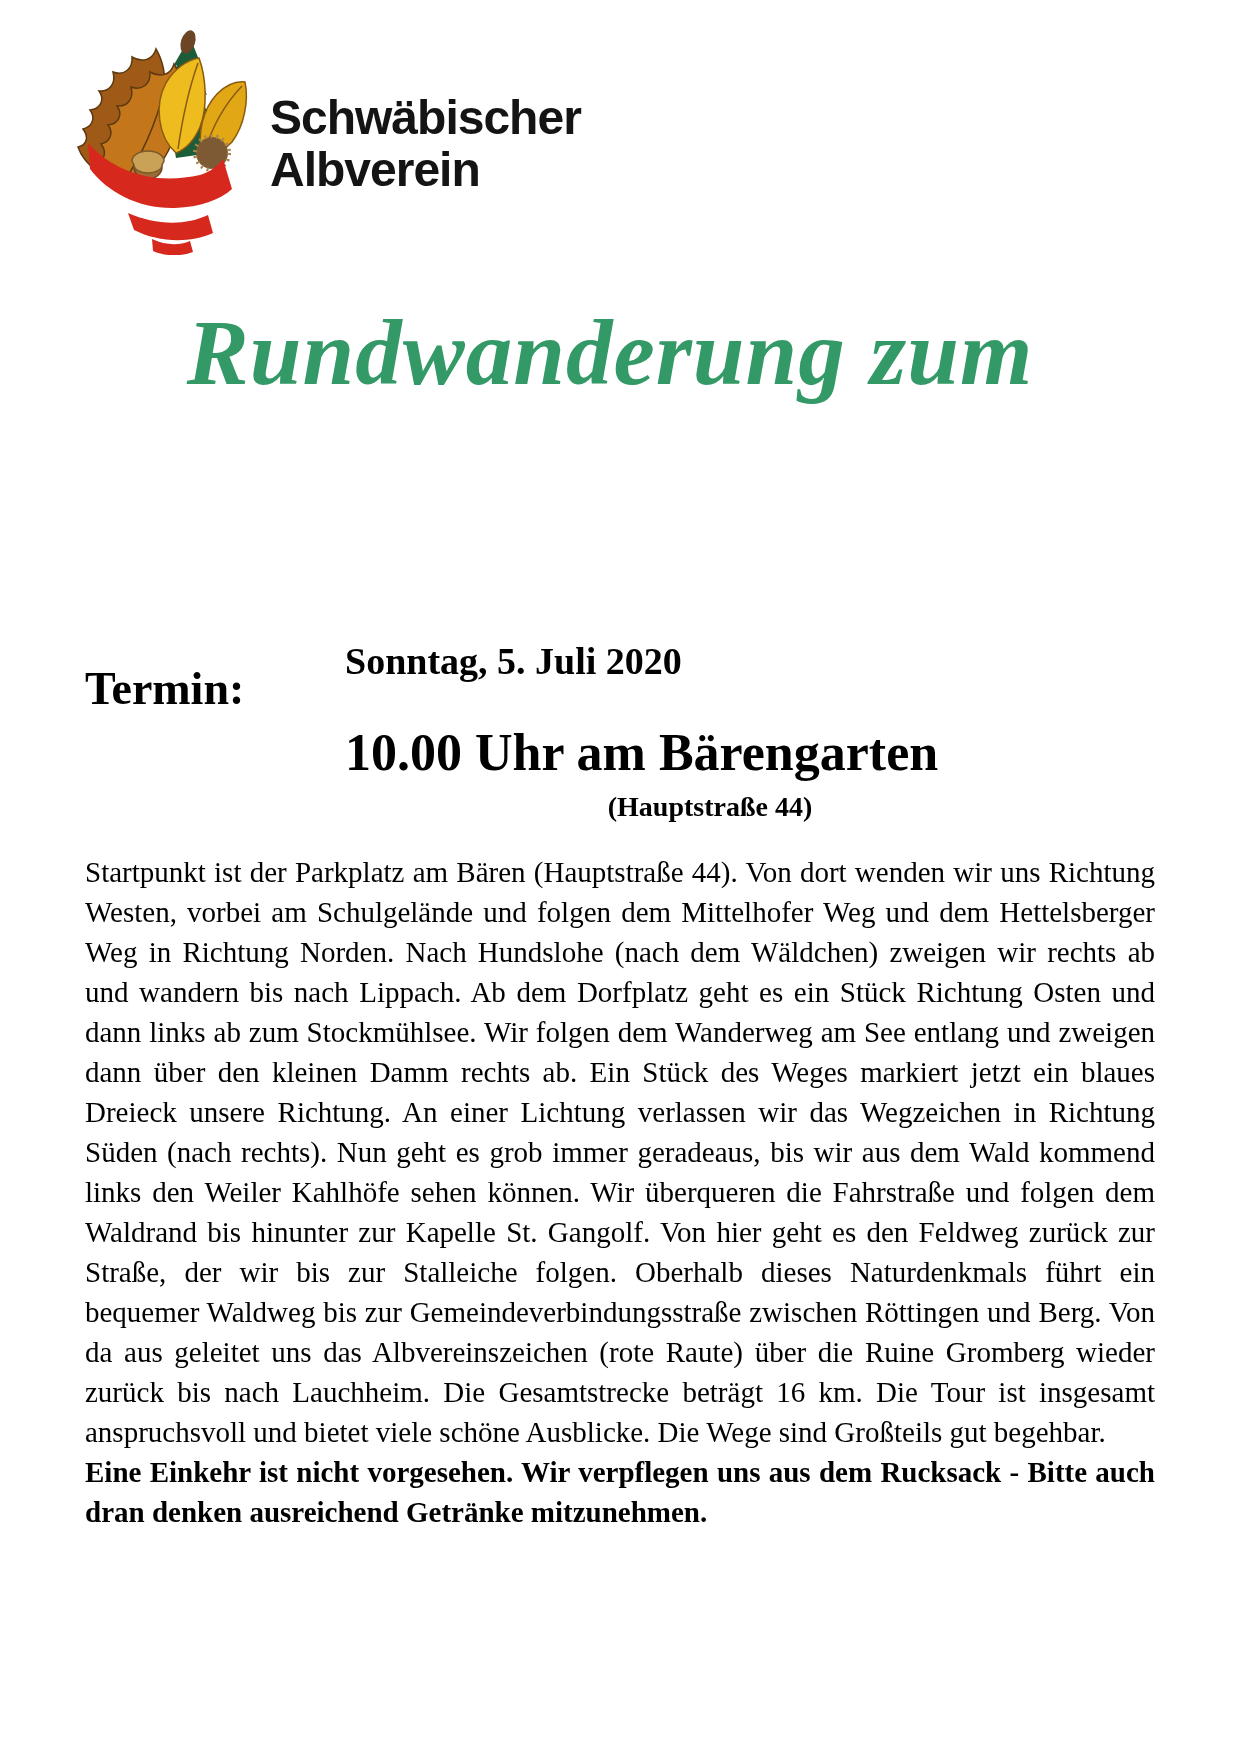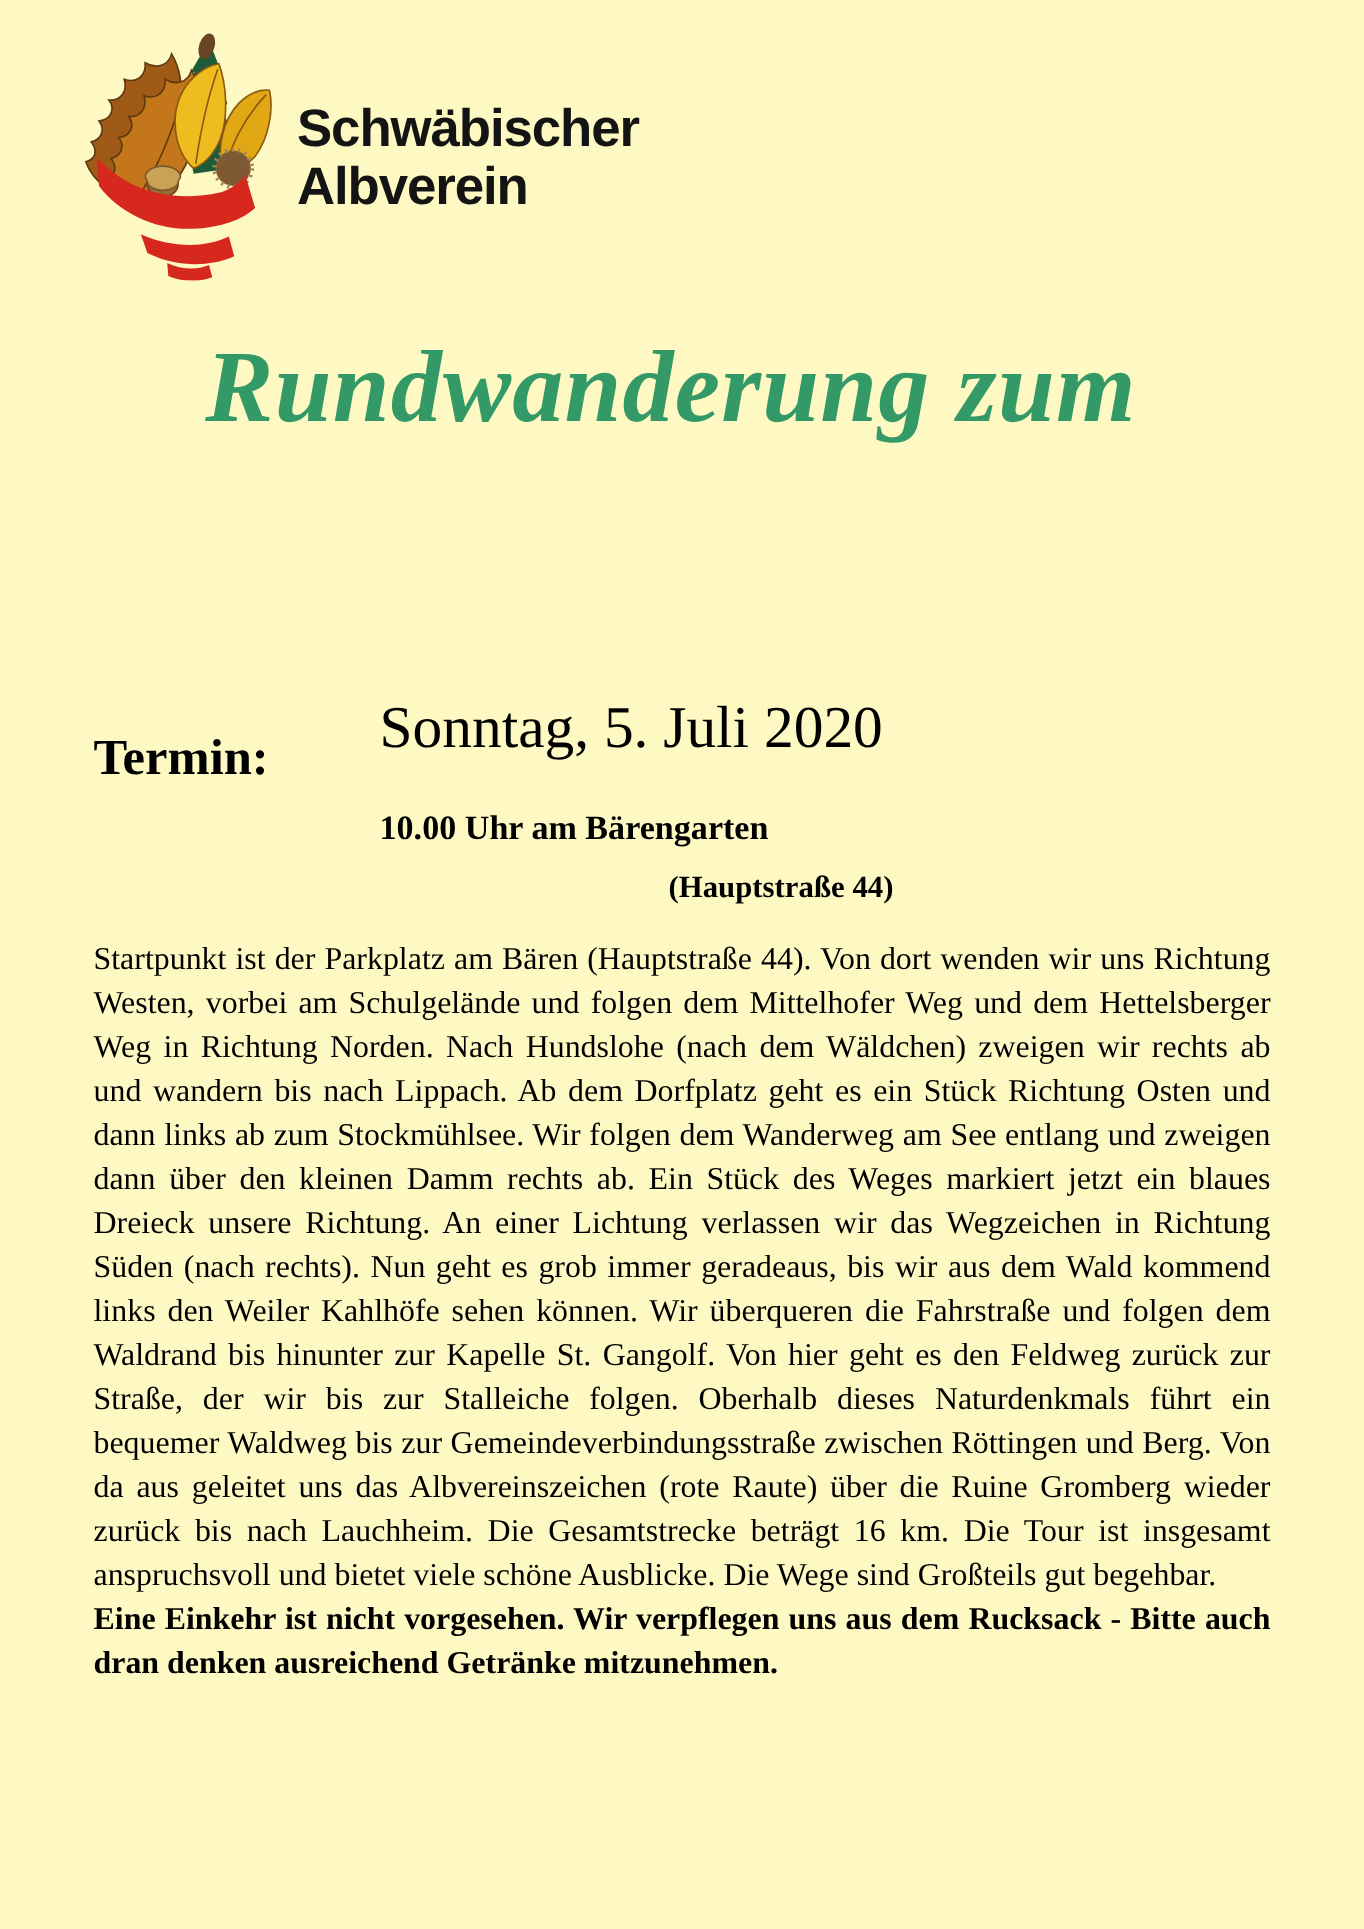--- a/index.html
+++ b/index.html
@@ -7,7 +7,7 @@
     position:relative;
     width:1240px;height:1754px;
     margin:0 auto;
-    background:#fef9c3;
+    background:#ffffff;
     font-family:"Liberation Serif","DejaVu Serif",serif;
     color:#000;
     overflow:hidden;

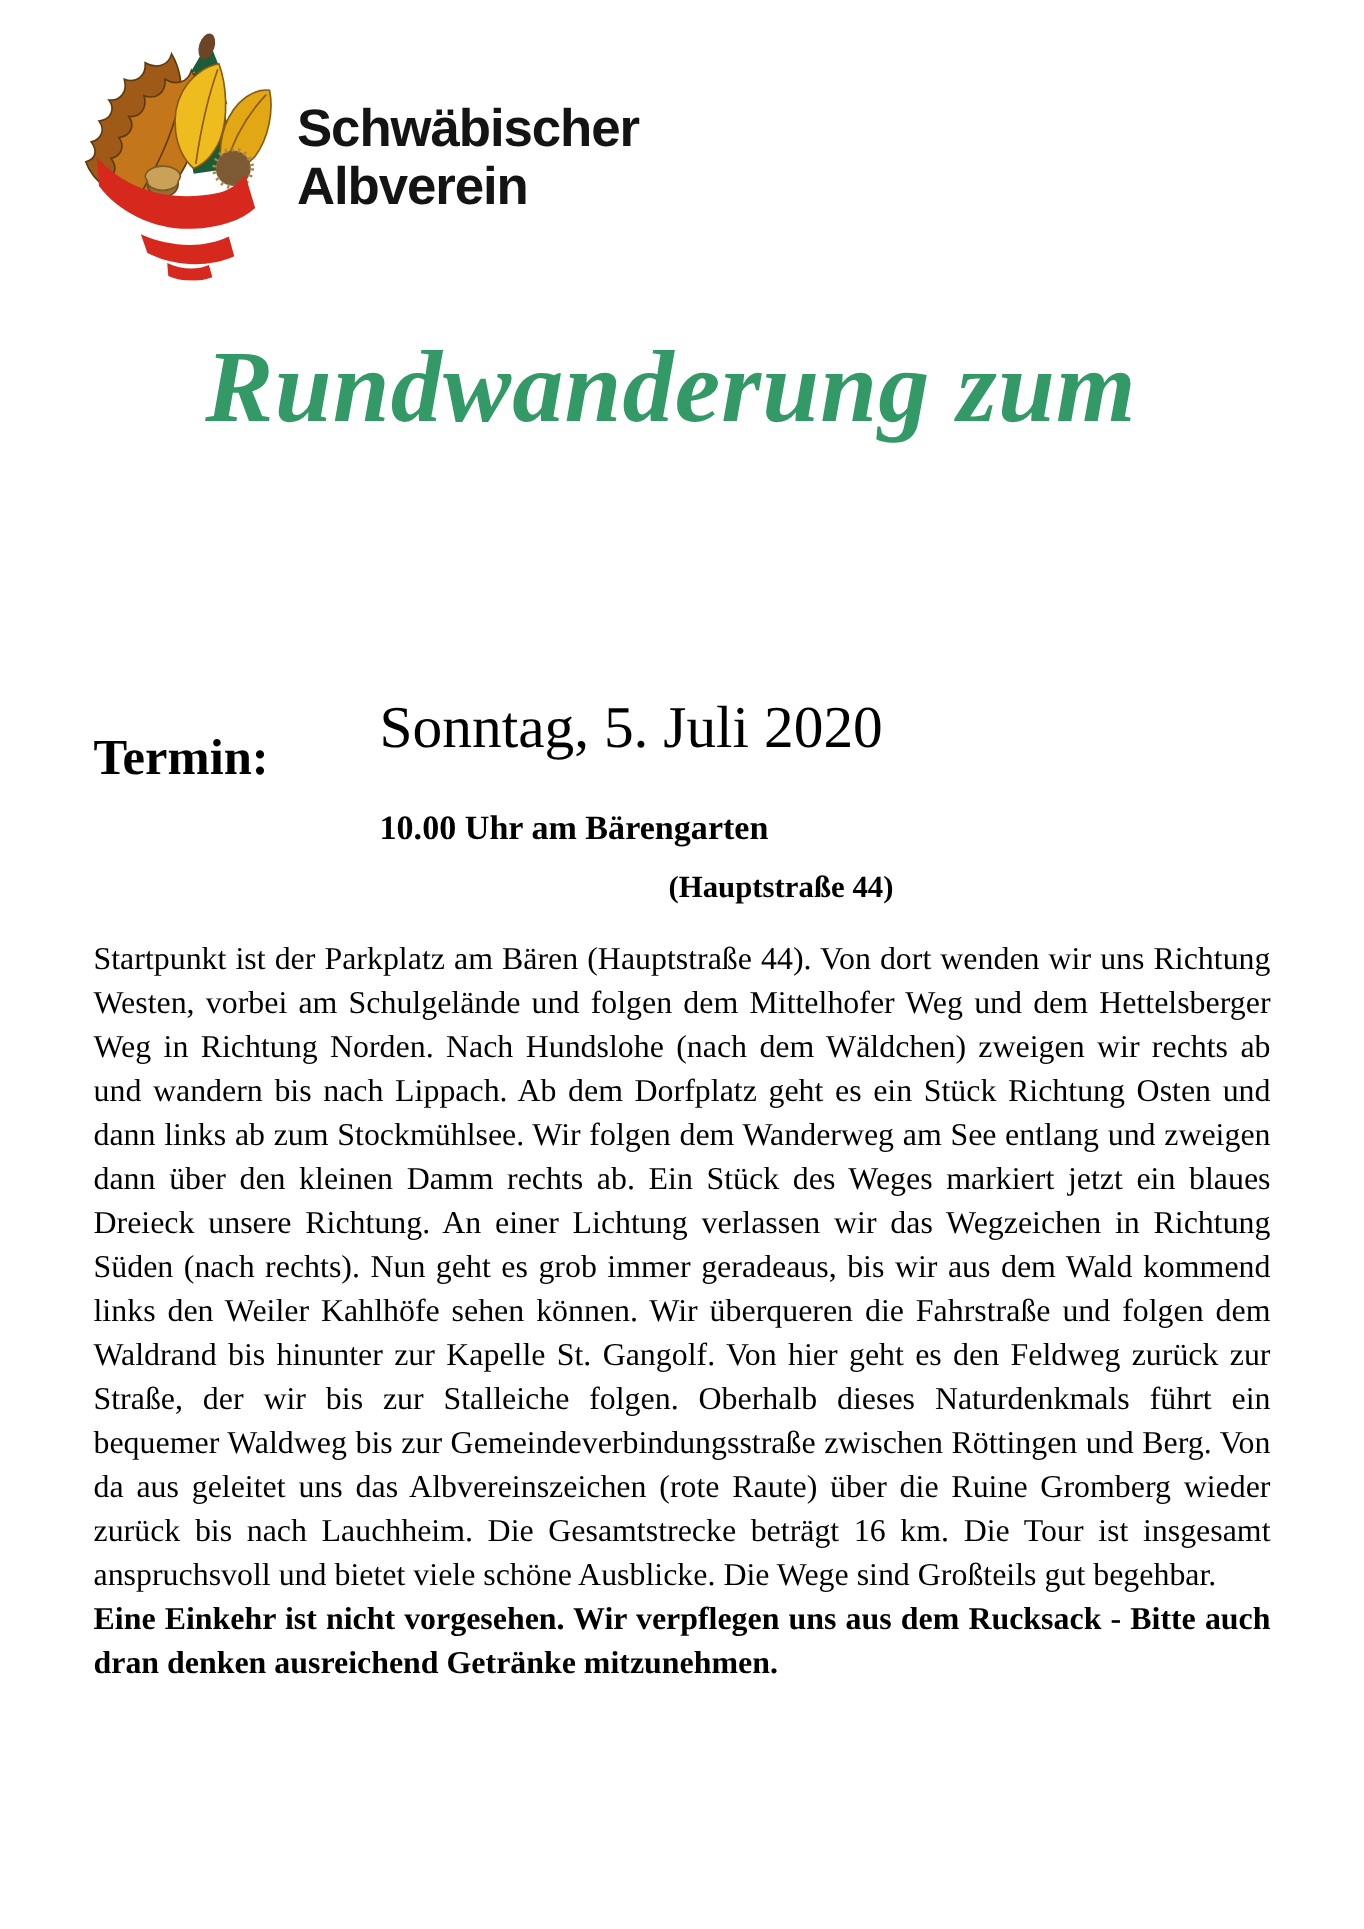--- a/index.html
+++ b/index.html
@@ -31,7 +31,7 @@
   }
   
   .termin-label{position:absolute;left:85px;top:664px;font-weight:bold;font-size:46px;line-height:50px;}
-  .termin-date{position:absolute;left:345px;top:636px;font-weight:normal;font-size:54px;line-height:50px;}
+  .termin-date{position:absolute;left:345px;top:636px;font-weight:bold;font-size:38px;line-height:50px;}
   .termin-time{position:absolute;left:345px;top:728px;font-weight:bold;font-size:31px;line-height:50px;}
   .termin-address{position:absolute;left:540px;top:791px;width:340px;text-align:center;font-weight:bold;font-size:28px;line-height:32px;}
   

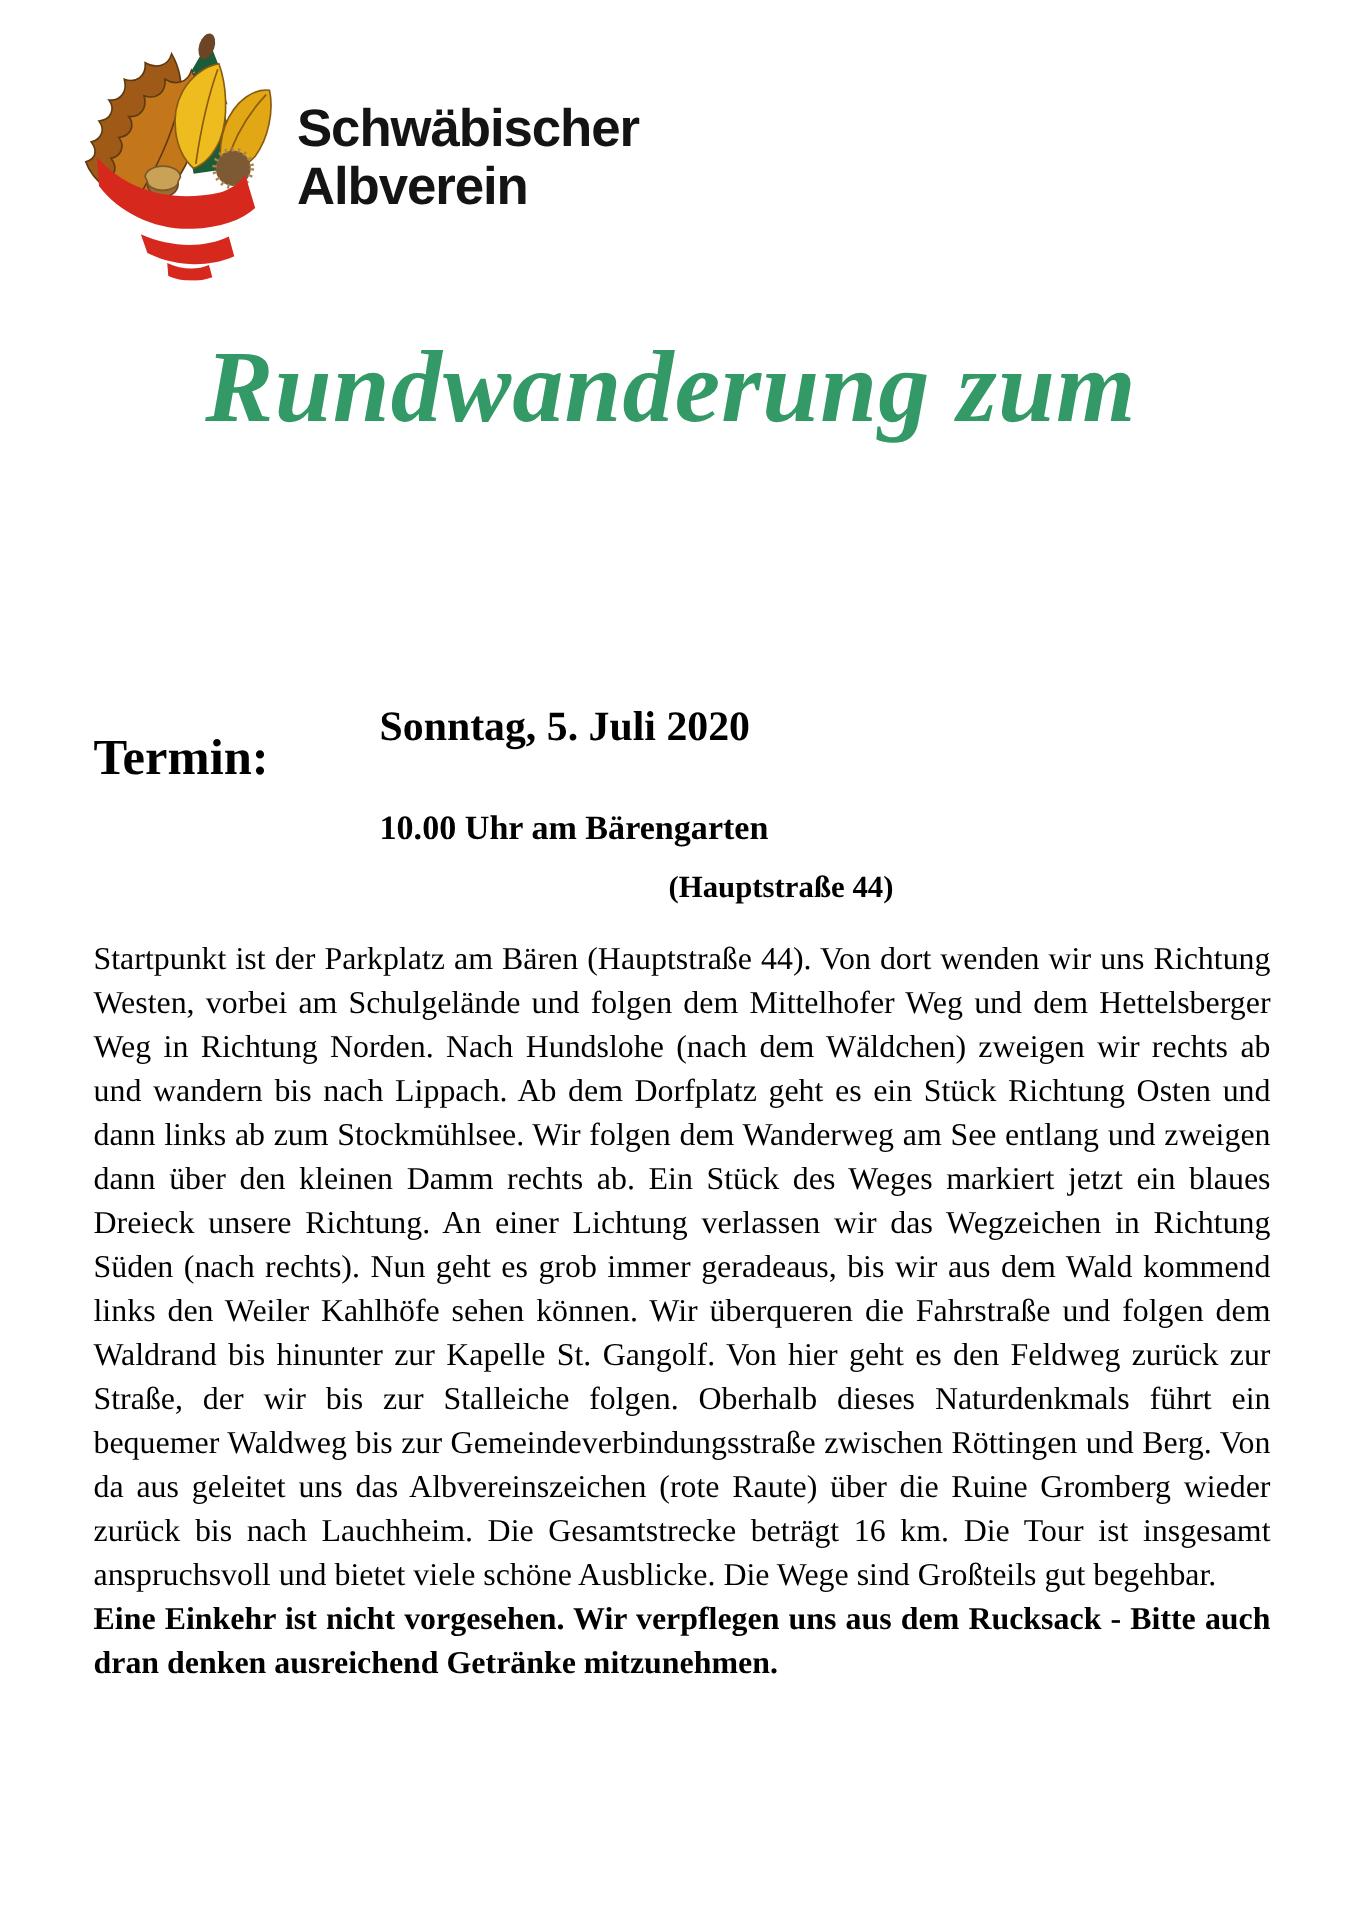--- a/index.html
+++ b/index.html
@@ -32,7 +32,7 @@
   
   .termin-label{position:absolute;left:85px;top:664px;font-weight:bold;font-size:46px;line-height:50px;}
   .termin-date{position:absolute;left:345px;top:636px;font-weight:bold;font-size:38px;line-height:50px;}
-  .termin-time{position:absolute;left:345px;top:728px;font-weight:bold;font-size:31px;line-height:50px;}
+  .termin-time{position:absolute;left:345px;top:728px;font-weight:bold;font-size:52px;line-height:50px;}
   .termin-address{position:absolute;left:540px;top:791px;width:340px;text-align:center;font-weight:bold;font-size:28px;line-height:32px;}
   
   .body-block{

